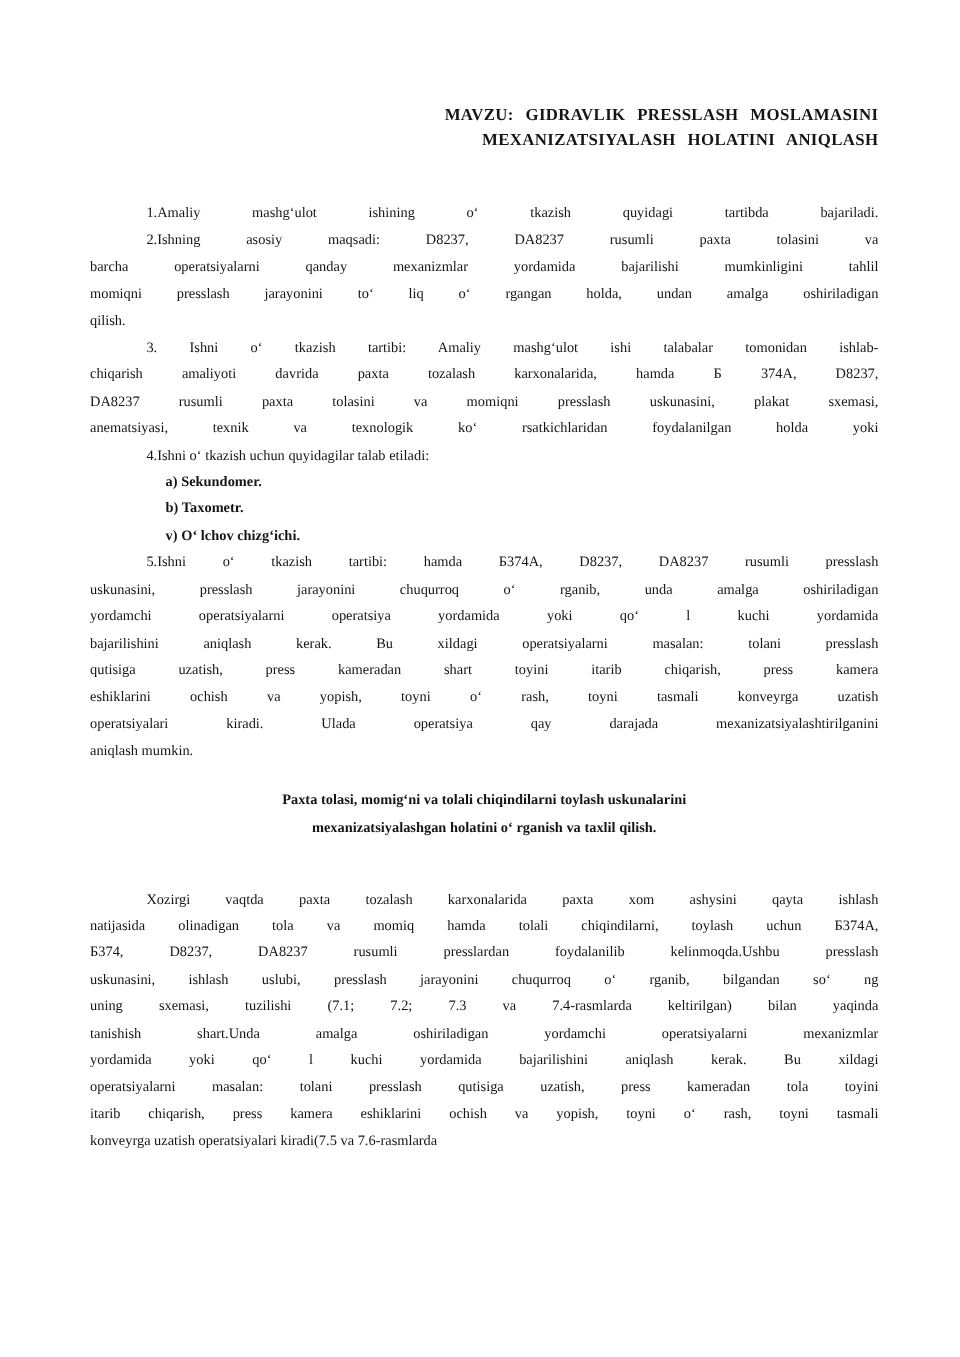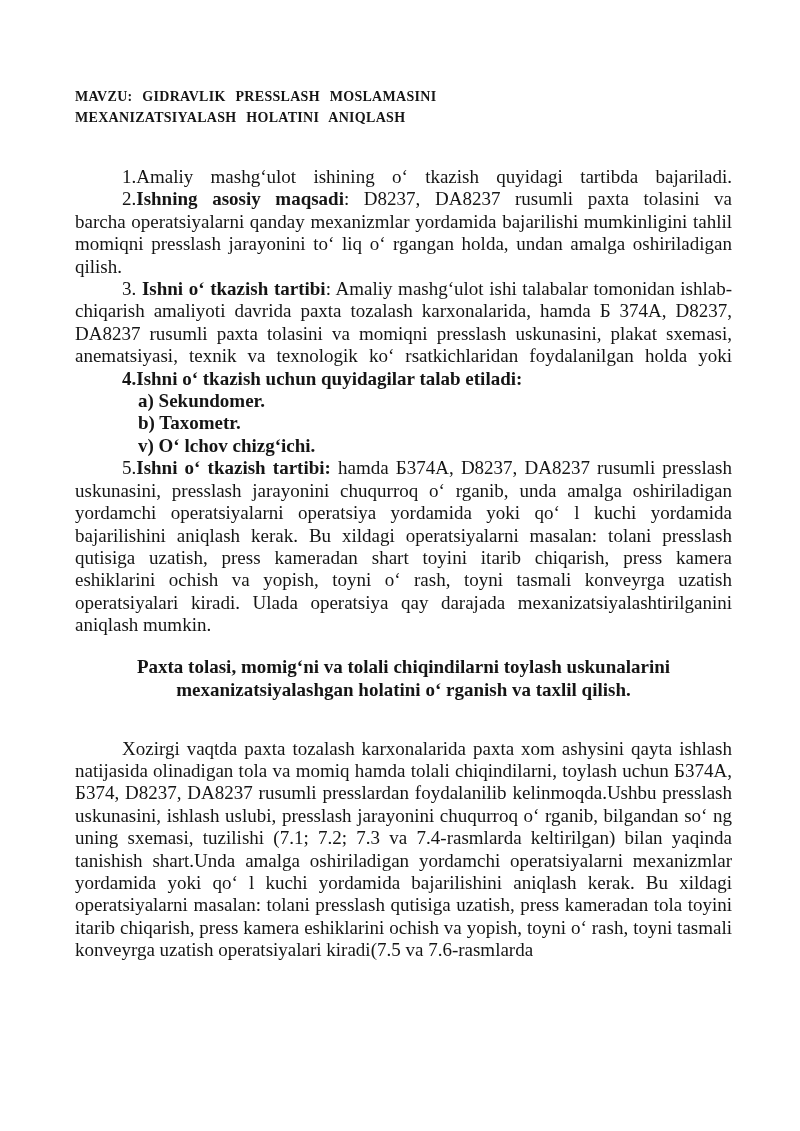--- a/index.html
+++ b/index.html
@@ -19,7 +19,7 @@
     overflow: hidden;
   }
   .doc-title {
-    text-align: left;
+    text-align: right;
     font-weight: bold;
     font-size: 14px;
     line-height: 21px;

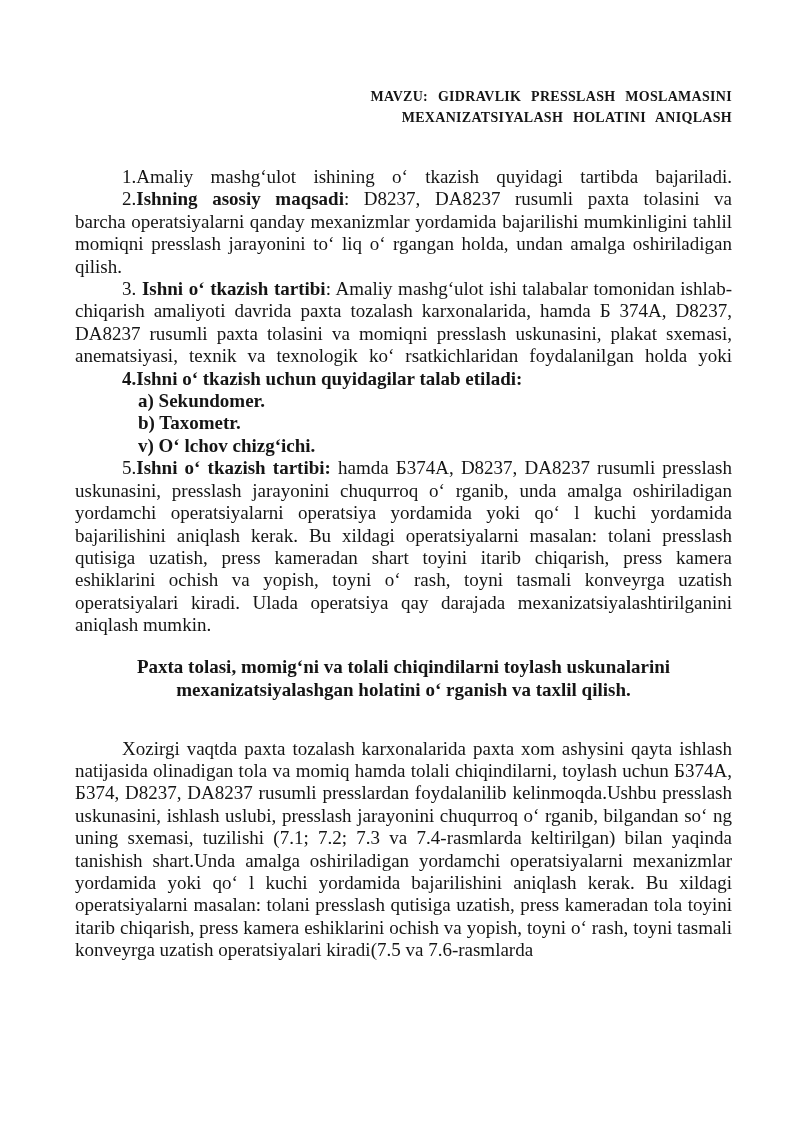--- a/index.html
+++ b/index.html
@@ -28,7 +28,7 @@
     margin-bottom: 38px;
   }
   .doc-body {
-    font-size: 19px;
+    font-size: 12px;
     line-height: 22.4px;
   }
   .block { margin: 0; }

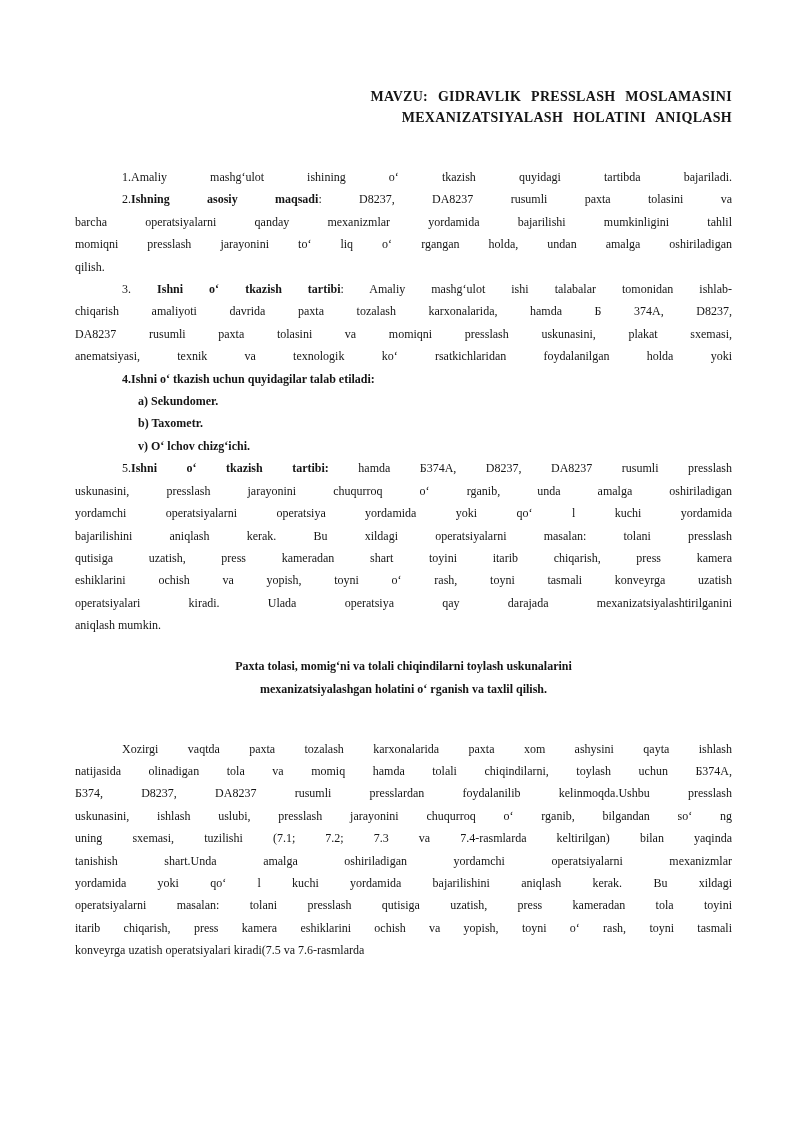--- a/index.html
+++ b/index.html
@@ -49,7 +49,7 @@
   .line.list   { padding-left: 63px; font-weight: bold; }
   .line.center { text-align: center; white-space: normal; }
   .line.bold   { font-weight: bold; }
-  .b           { font-weight: bold; }
+  .b           { font-weight: normal; }
 </style>
 </head>
 <body>

